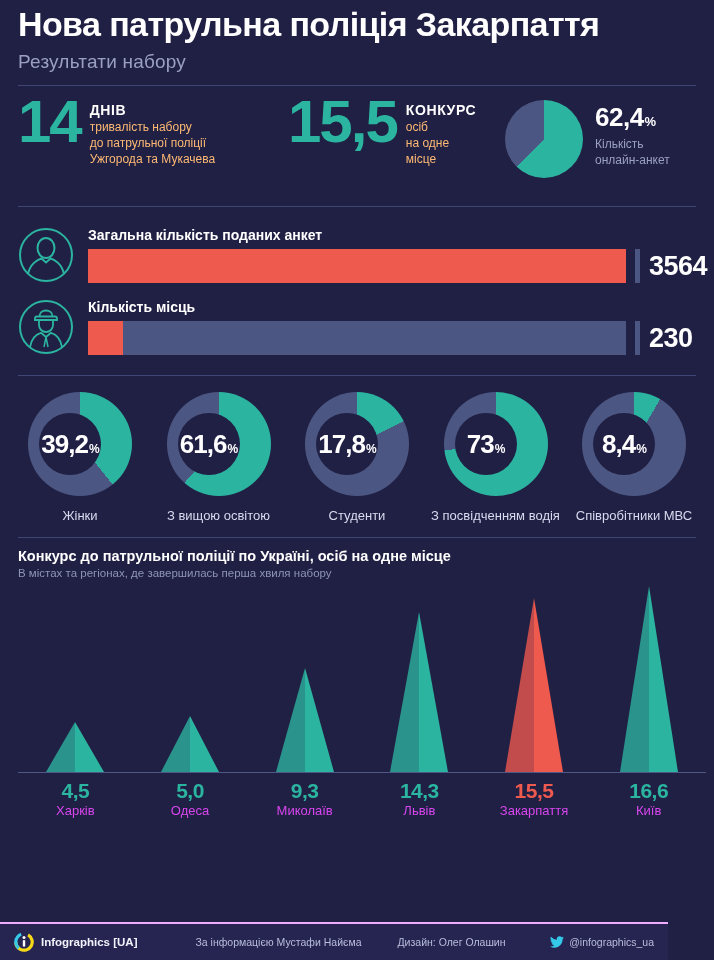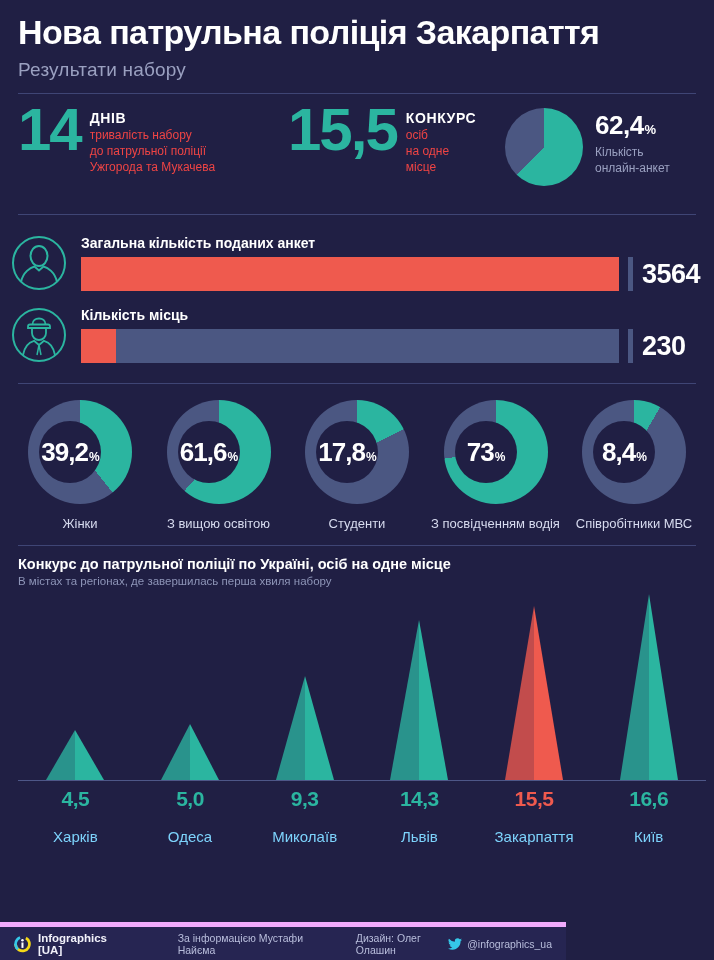--- a/index.html
+++ b/index.html
@@ -14,7 +14,7 @@
   .page { width:714px; height:960px; position:relative; background:#201f44; }
 
   
-  .header { padding:14px 18px 0 18px; }
+  .header { padding:6px 18px 0 18px; }
   .title {
     font-size:34px; font-weight:bold; letter-spacing:-0.6px;
     line-height:1.06; color:#ffffff; white-space:nowrap;

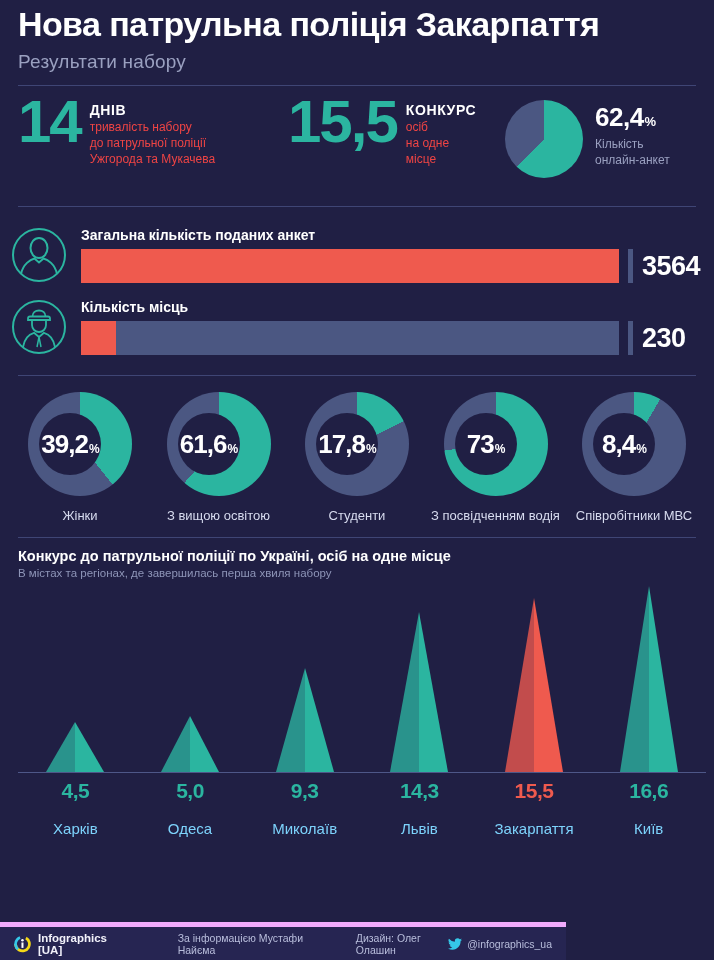--- a/index.html
+++ b/index.html
@@ -32,7 +32,7 @@
   }
   .stat-txt { margin-left:9px; margin-top:4px; }
   .stat-head { font-size:14px; font-weight:bold; letter-spacing:.6px; color:#ffffff; }
-  .stat-sub { font-size:12px; color:#ef4444; line-height:1.33; margin-top:2px; }
+  .stat-sub { font-size:12px; color:#fdba74; line-height:1.33; margin-top:2px; }
 
   .stat-1 { width:270px; }
   .stat-2 { width:215px; }

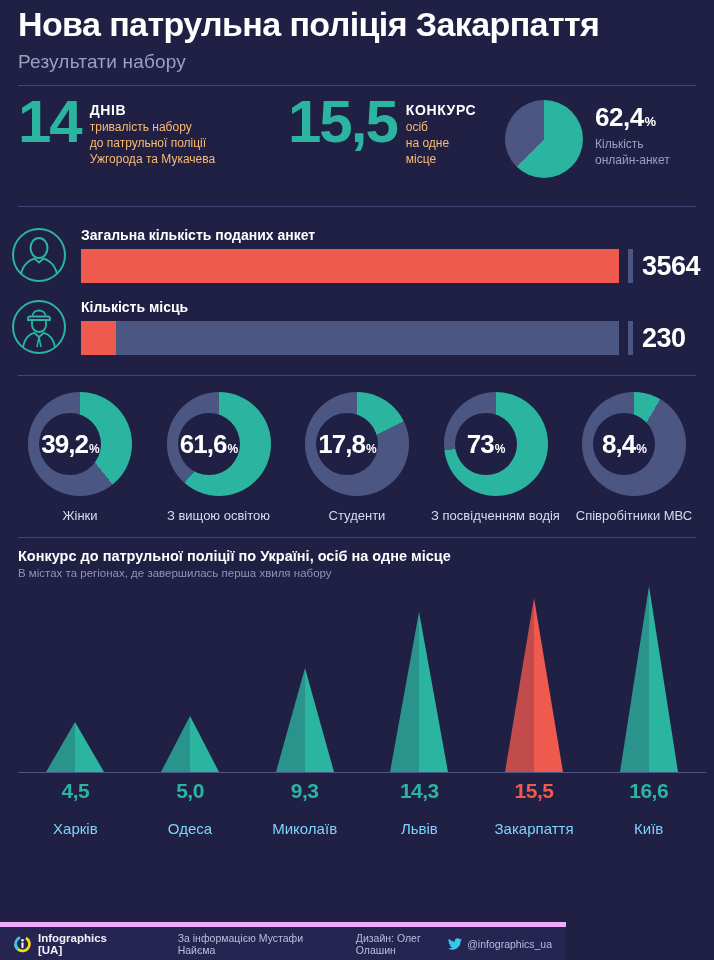--- a/index.html
+++ b/index.html
@@ -49,7 +49,7 @@
   .pie-sub { font-size:12px; color:#9aa0c0; line-height:1.35; margin-top:3px; }
 
   
-  .bars { padding:12px 18px 0 11px; }
+  .bars { padding:12px 18px 0 18px; }
   .bar-row { display:flex; align-items:center; height:72px; }
   .bar-icon { width:56px; height:56px; flex:none; margin-right:14px; }
   .bar-body { flex:1; }

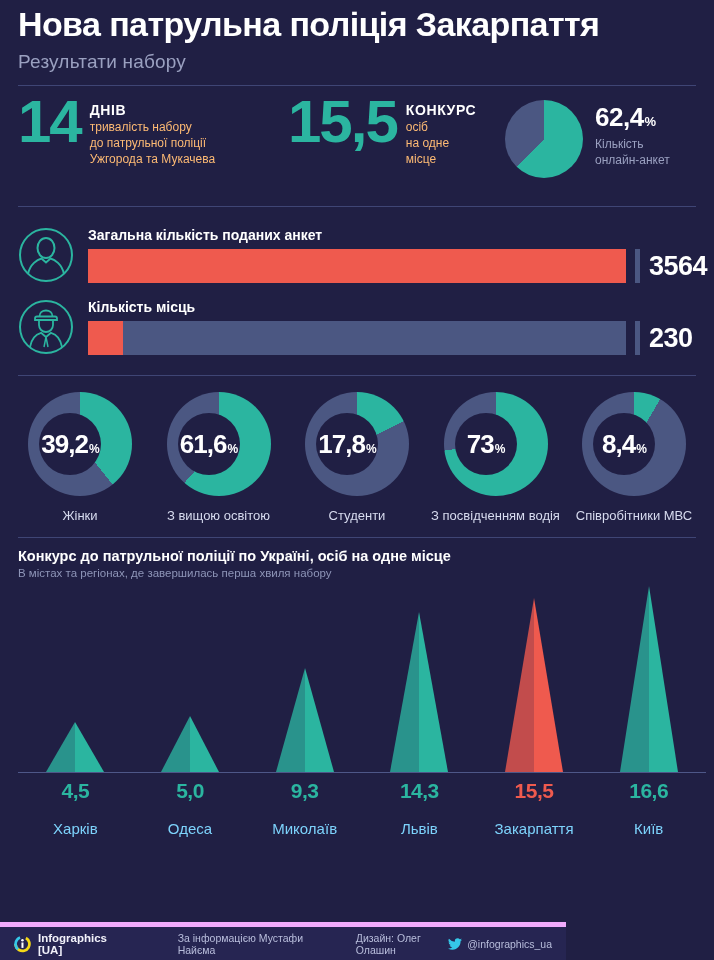--- a/index.html
+++ b/index.html
@@ -93,7 +93,7 @@
   .lab-col { flex:1; text-align:center; }
   .lab-val { font-size:21px; font-weight:bold; color:#2bb5a0; letter-spacing:-0.5px; }
   .lab-val.red { color:#ef5a4e; }
-  .lab-name { font-size:15px; color:#7dd3fc; margin-top:17px; }
+  .lab-name { font-size:13px; color:#d946ef; margin-top:0; }
 
   
   .footer {

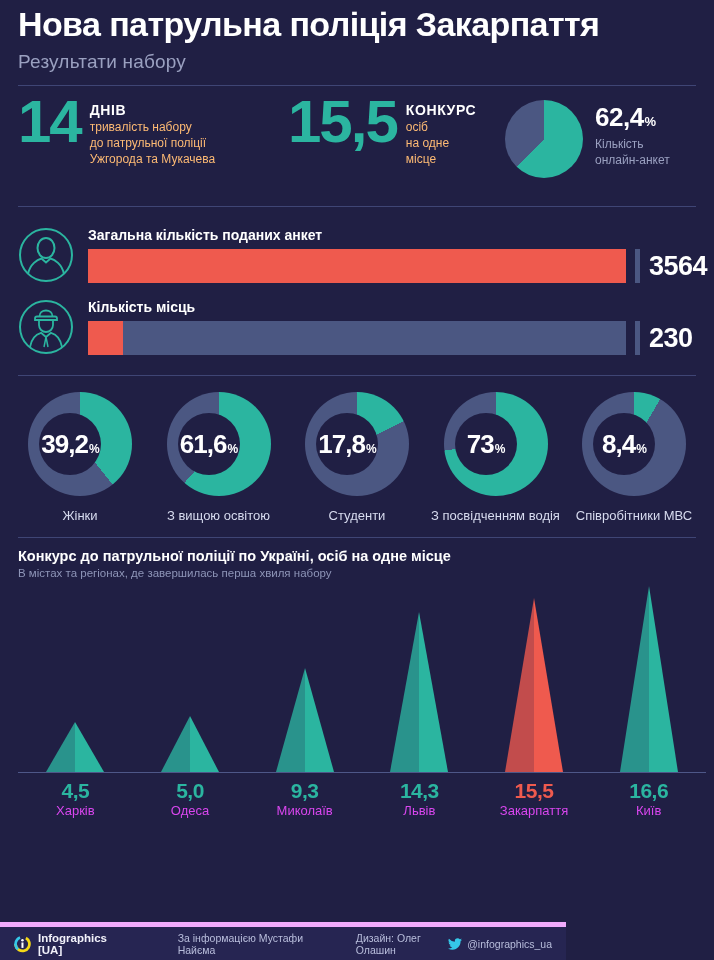--- a/index.html
+++ b/index.html
@@ -97,8 +97,8 @@
 
   
   .footer {
-    position:absolute; left:0; bottom:0; width:566px; height:38px;
-    background:#262552; border-top:5px solid #f0abfc;
+    position:absolute; left:0; bottom:0; width:668px; height:38px;
+    background:#262552; border-top:2px solid #f0abfc;
     display:flex; align-items:center; padding:0 14px;
   }
   .f-logo { display:flex; align-items:center; margin-right:6px; }

